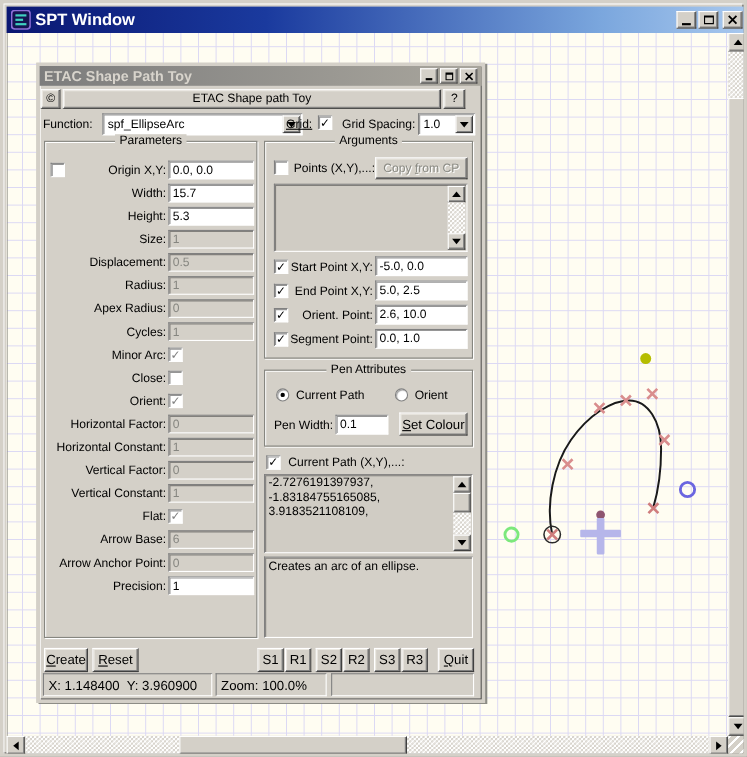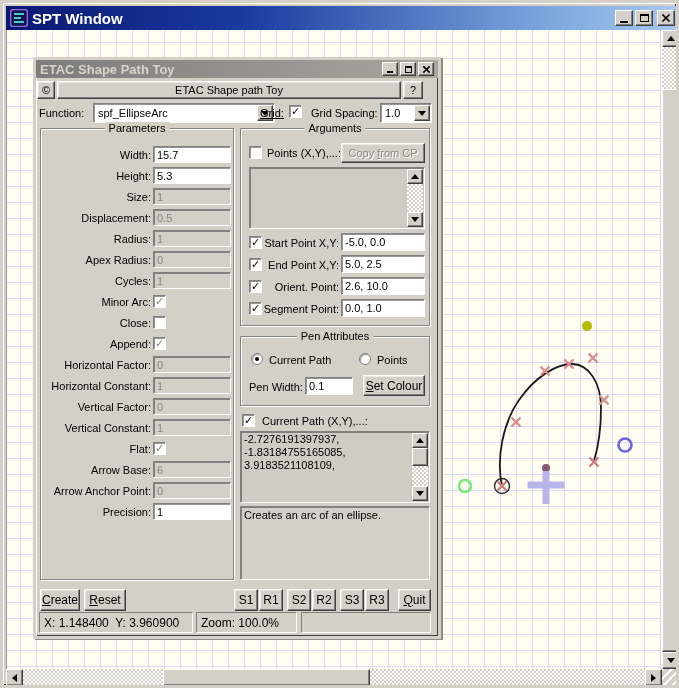--- a/index.html
+++ b/index.html
@@ -218,6 +218,11 @@
         <span class="legend">Parameters</span>
         <div id="param-rows" style="padding-top:16px;">
             <div class="prow">
+              <span class="cb leadcb"></span>
+              <span class="plabel">Origin X,Y:</span>
+              <input class="field pfield" readonly="" value="0.0, 0.0" style="">
+            </div>
+            <div class="prow">
               <span class="plabel">Width:</span>
               <input class="field pfield" readonly="" value="15.7" style="">
             </div>

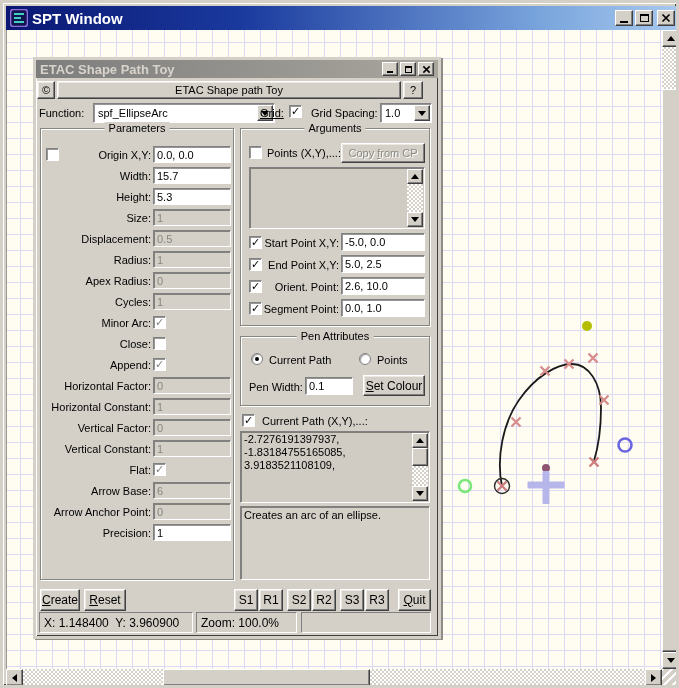--- a/index.html
+++ b/index.html
@@ -259,7 +259,7 @@
               <span class="cb pcb"></span>
             </div>
             <div class="prow">
-              <span class="plabel">Append:</span>
+              <span class="plabel">Orient:</span>
               <span class="cb pcb dis">✓</span>
             </div>
             <div class="prow">

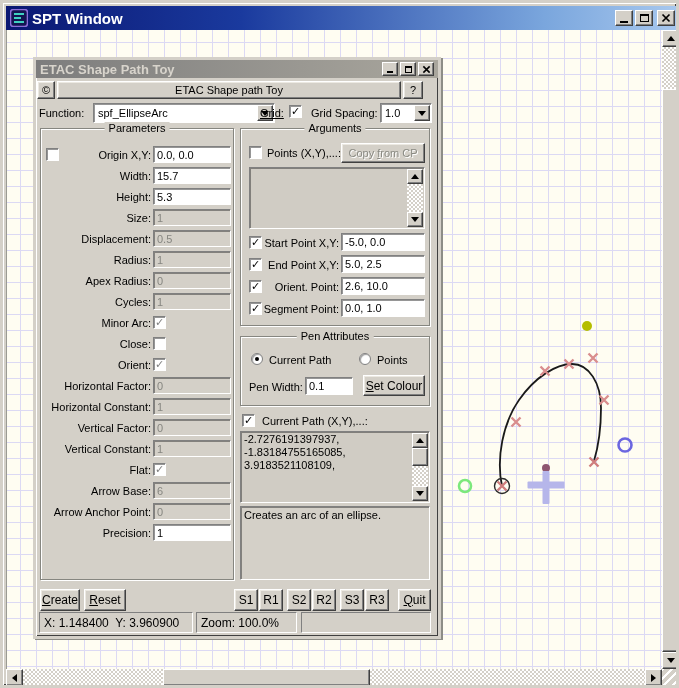--- a/index.html
+++ b/index.html
@@ -342,7 +342,7 @@
         <span class="radio on" style="position:absolute;left:10px;top:16px;"></span>
         <span class="lbl" style="left:28px;top:17px;">Current Path</span>
         <span class="radio" style="position:absolute;left:118px;top:16px;"></span>
-        <span class="lbl" style="left:136px;top:17px;">Points</span>
+        <span class="lbl" style="left:136px;top:17px;">Orient</span>
         <span class="lbl" style="left:8px;top:44px;">Pen Width:</span>
         <input class="field" style="position: absolute; left: 64px; top: 40px; width: 48px; height: 18px;" readonly="" value="0.1">
         <button class="btn" id="set-colour-button" style="position:absolute;left:122px;top:38px;width:62px;height:21px;font-size:12px;"><u>S</u>et Colour</button>

